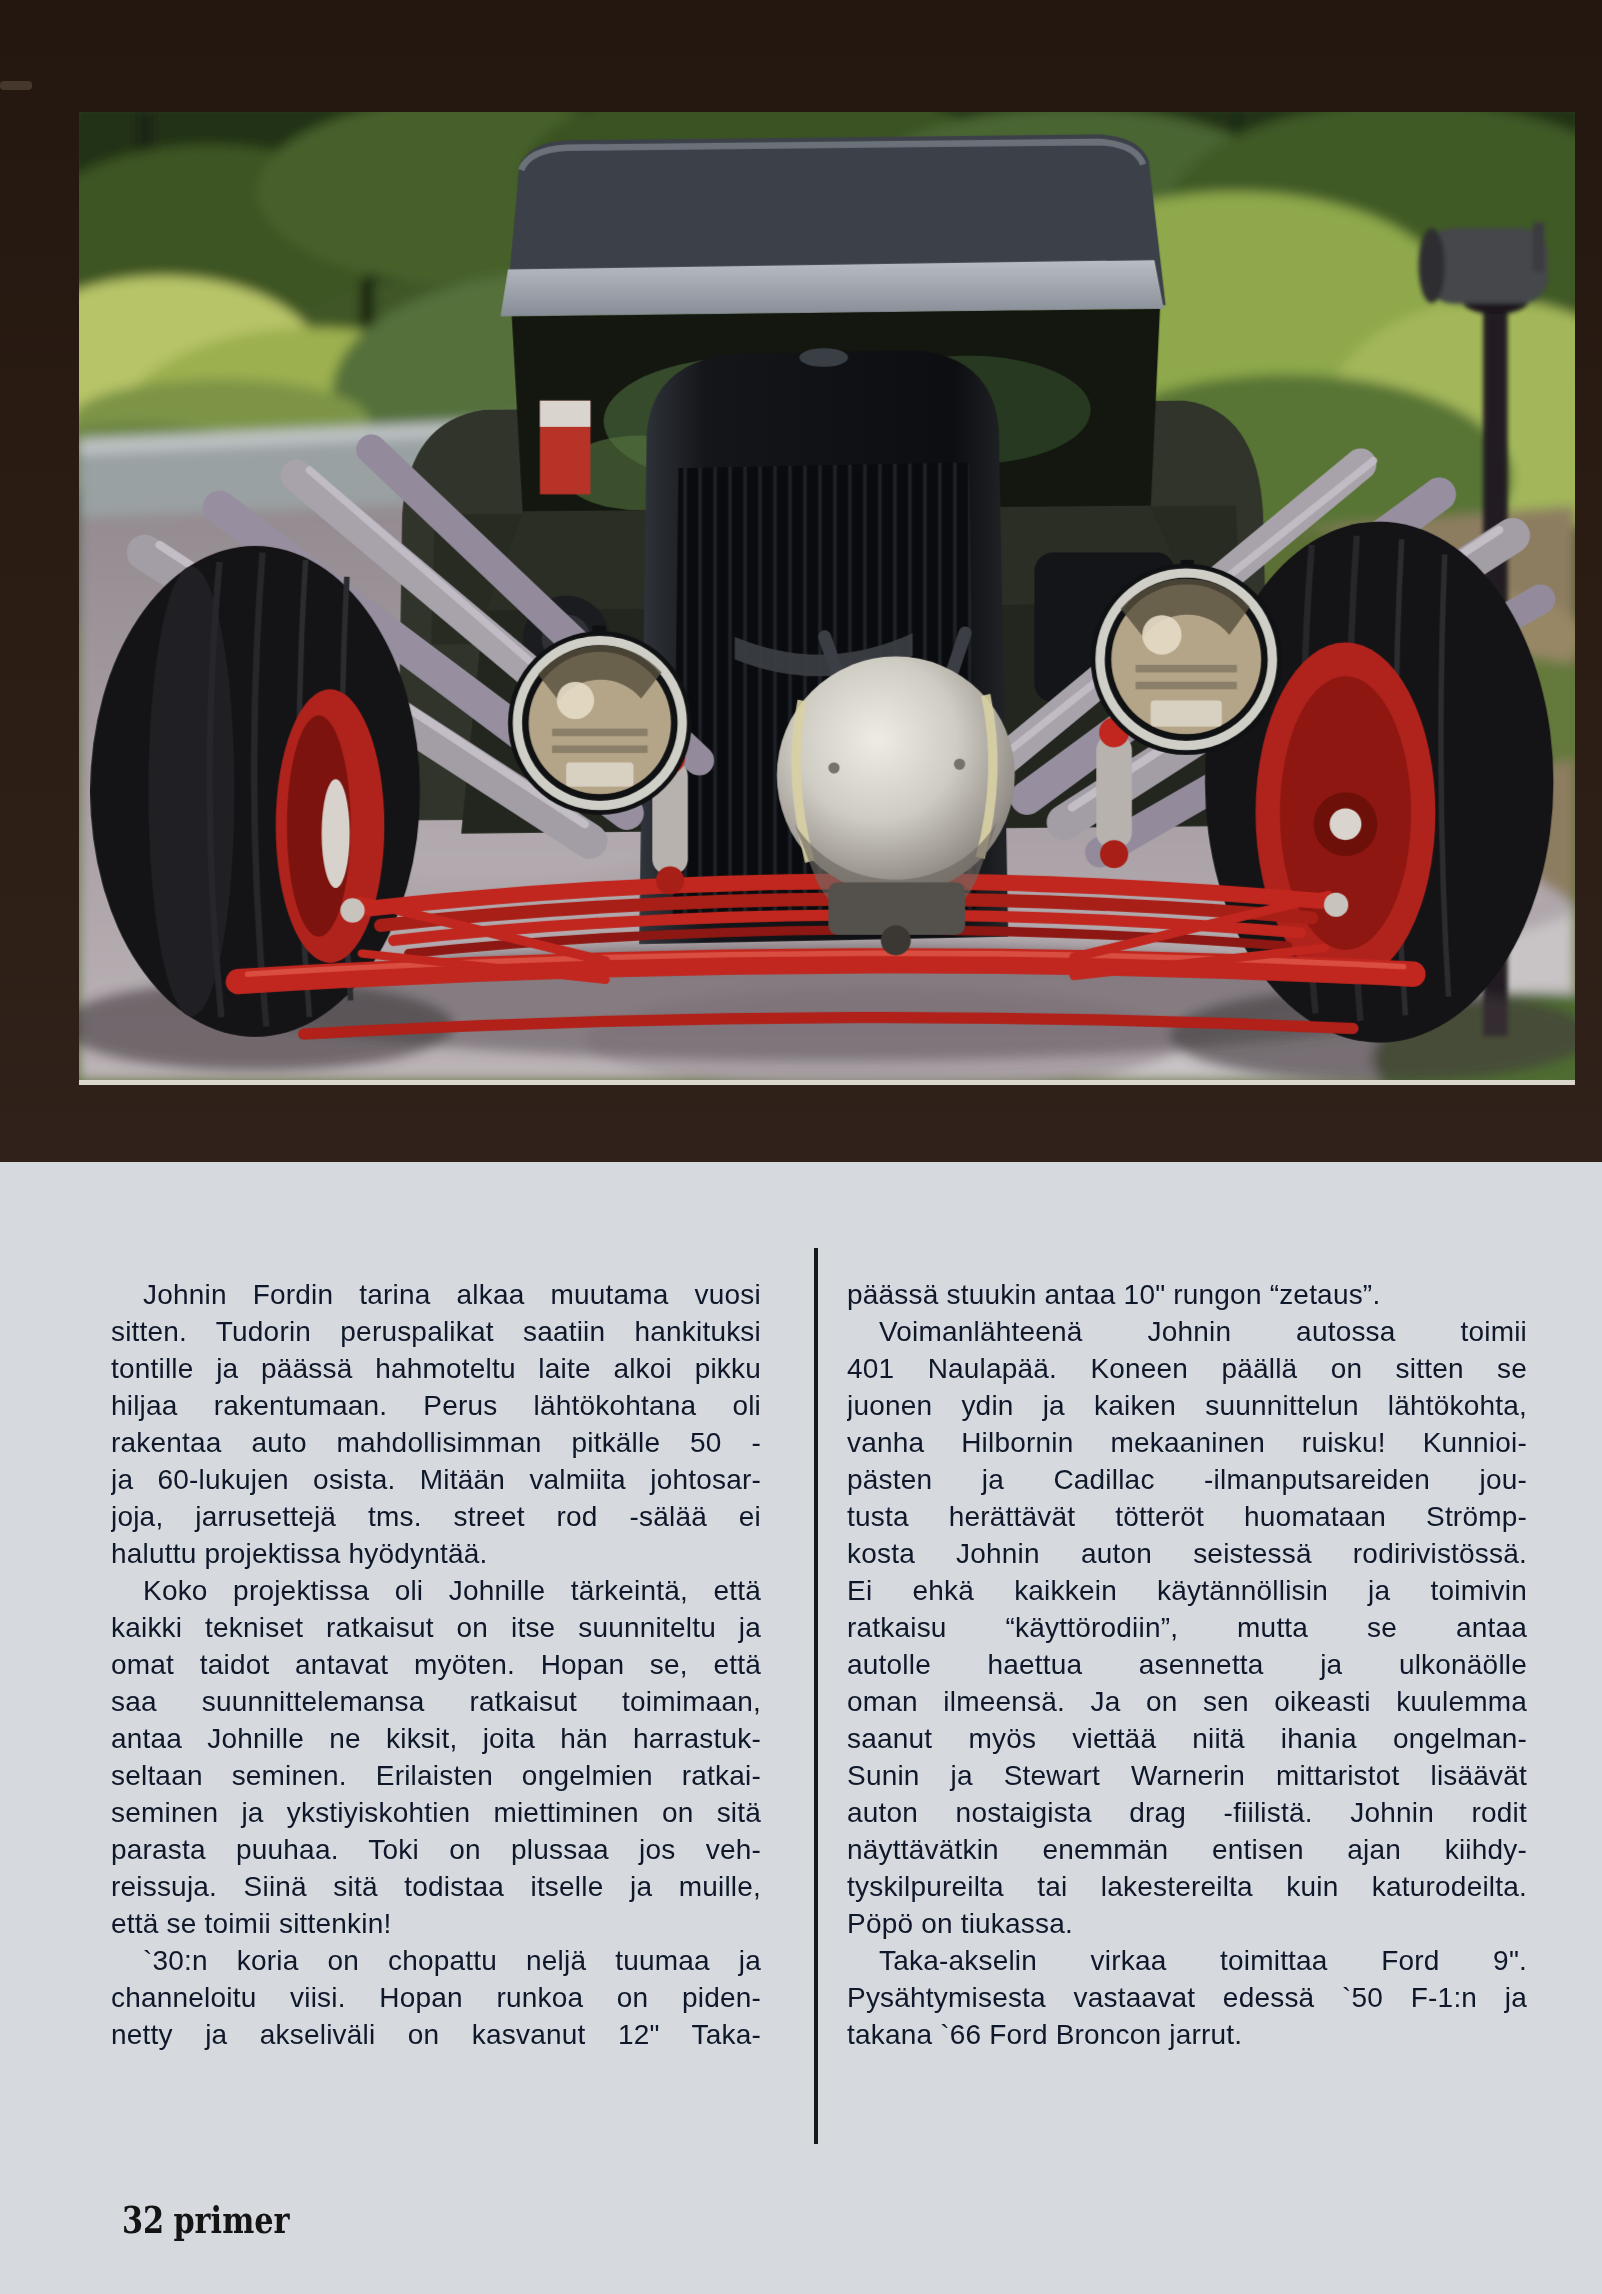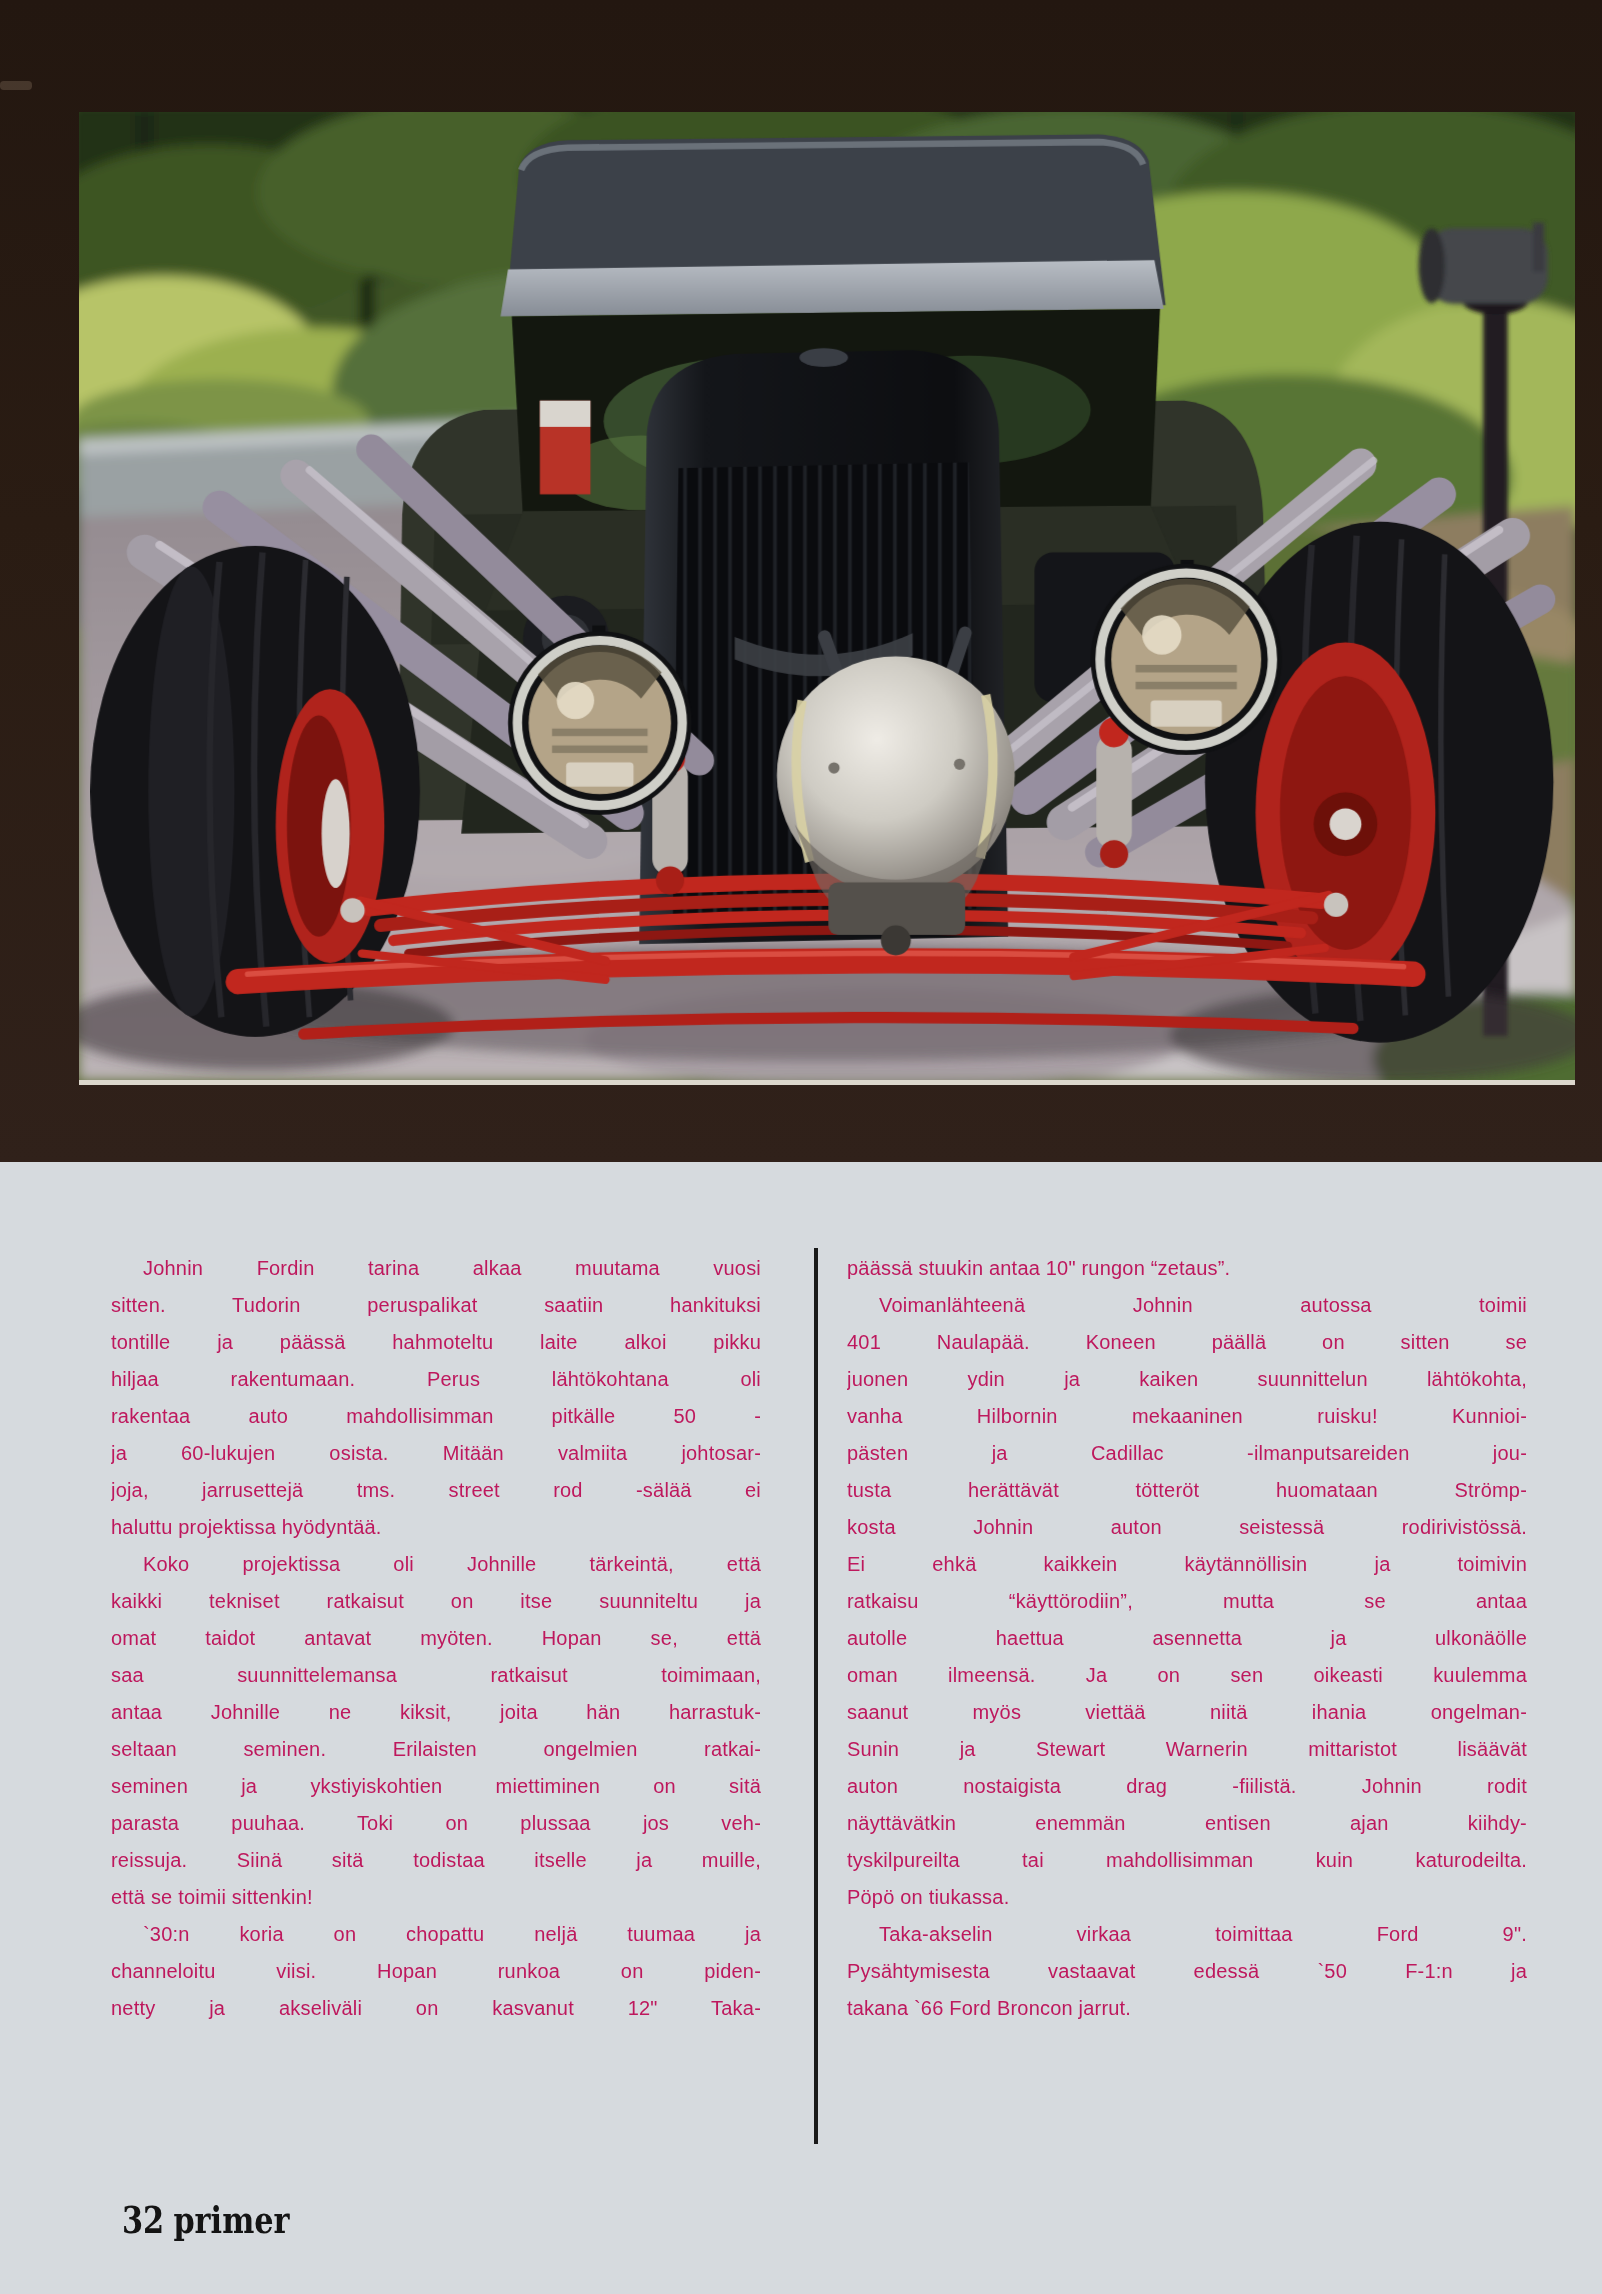--- a/index.html
+++ b/index.html
@@ -29,8 +29,8 @@
 
   
   .col{
-    position:absolute;top:1250px;
-    font-size:20px;line-height:37px;color:#be185d;
+    position:absolute;top:1276px;
+    font-size:28px;line-height:37px;color:#0f172a;
     letter-spacing:0.2px;
   }
   .col-left{left:111px;width:650px;}

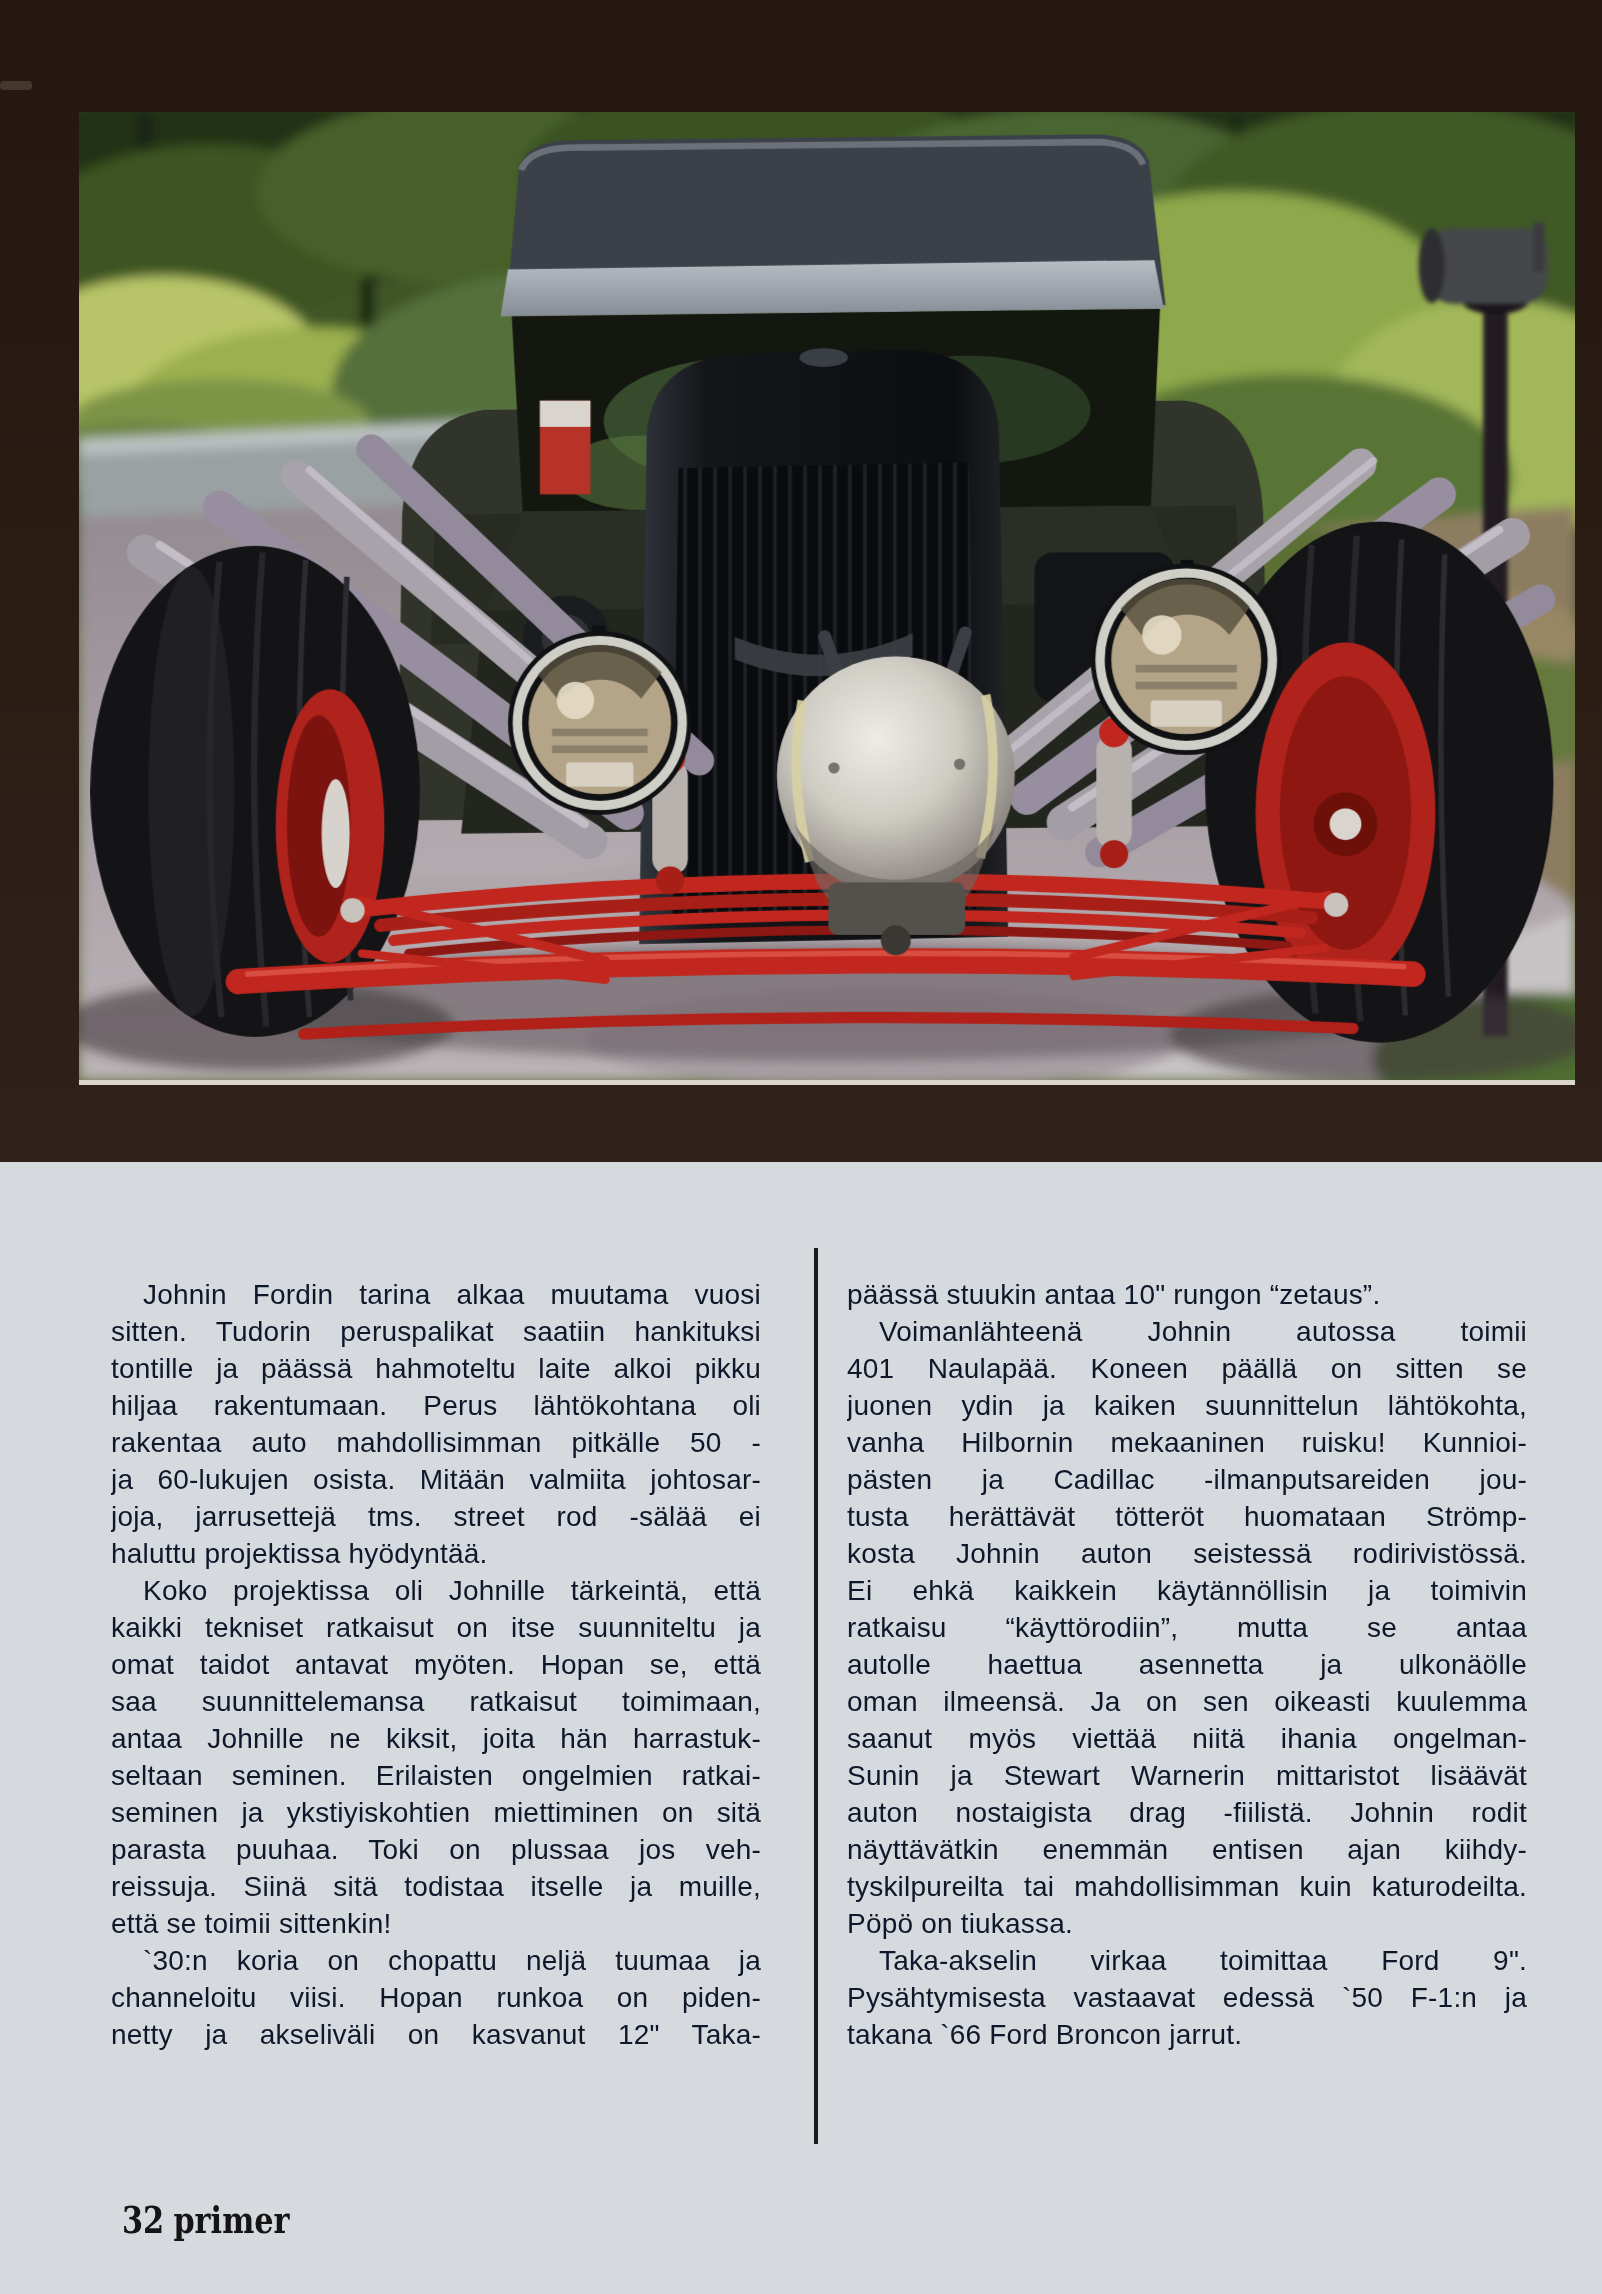--- a/index.html
+++ b/index.html
@@ -329,7 +329,7 @@
         <div class="ln">Sunin ja Stewart Warnerin mittaristot lisäävät</div>
         <div class="ln">auton nostaigista drag -fiilistä. Johnin rodit</div>
         <div class="ln">näyttävätkin enemmän entisen ajan kiihdy-</div>
-        <div class="ln">tyskilpureilta tai mahdollisimman kuin katurodeilta.</div>
+        <div class="ln">tyskilpureilta tai lakestereilta kuin katurodeilta.</div>
         <div class="ln end">Pöpö on tiukassa.</div>
         <div class="ln ind">Taka-akselin virkaa toimittaa Ford 9".</div>
         <div class="ln">Pysähtymisesta vastaavat edessä `50 F-1:n ja</div>

